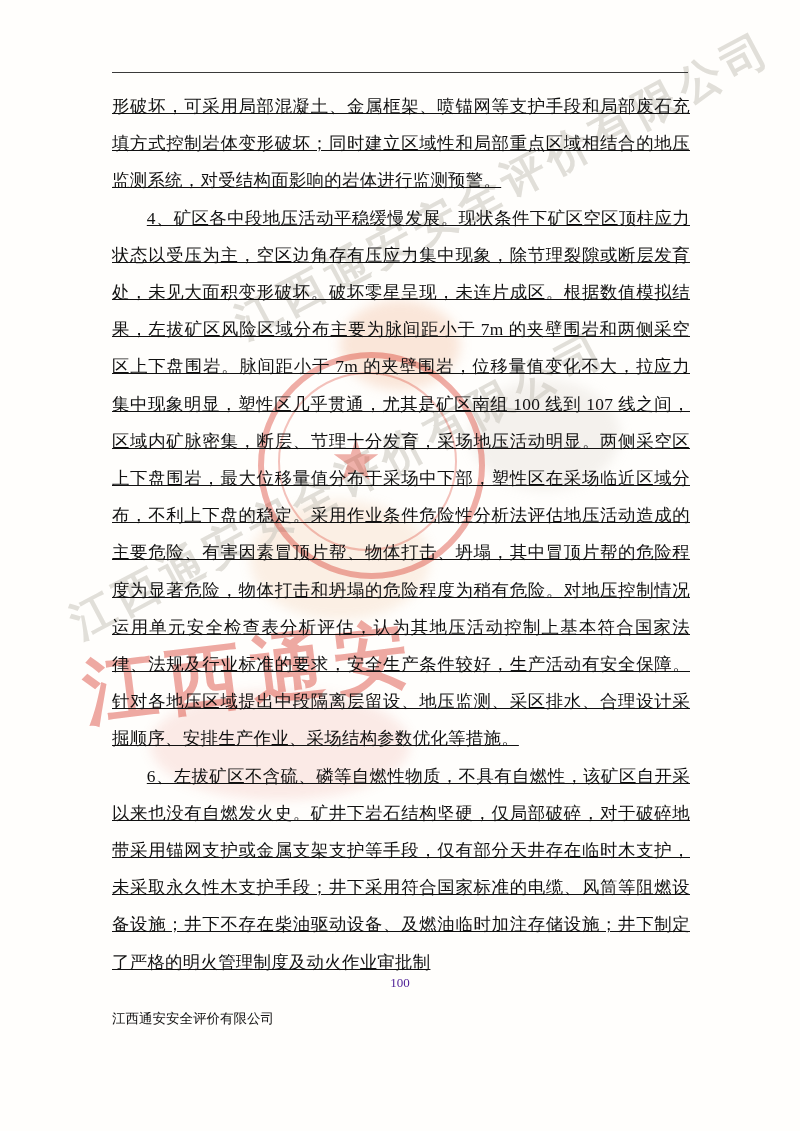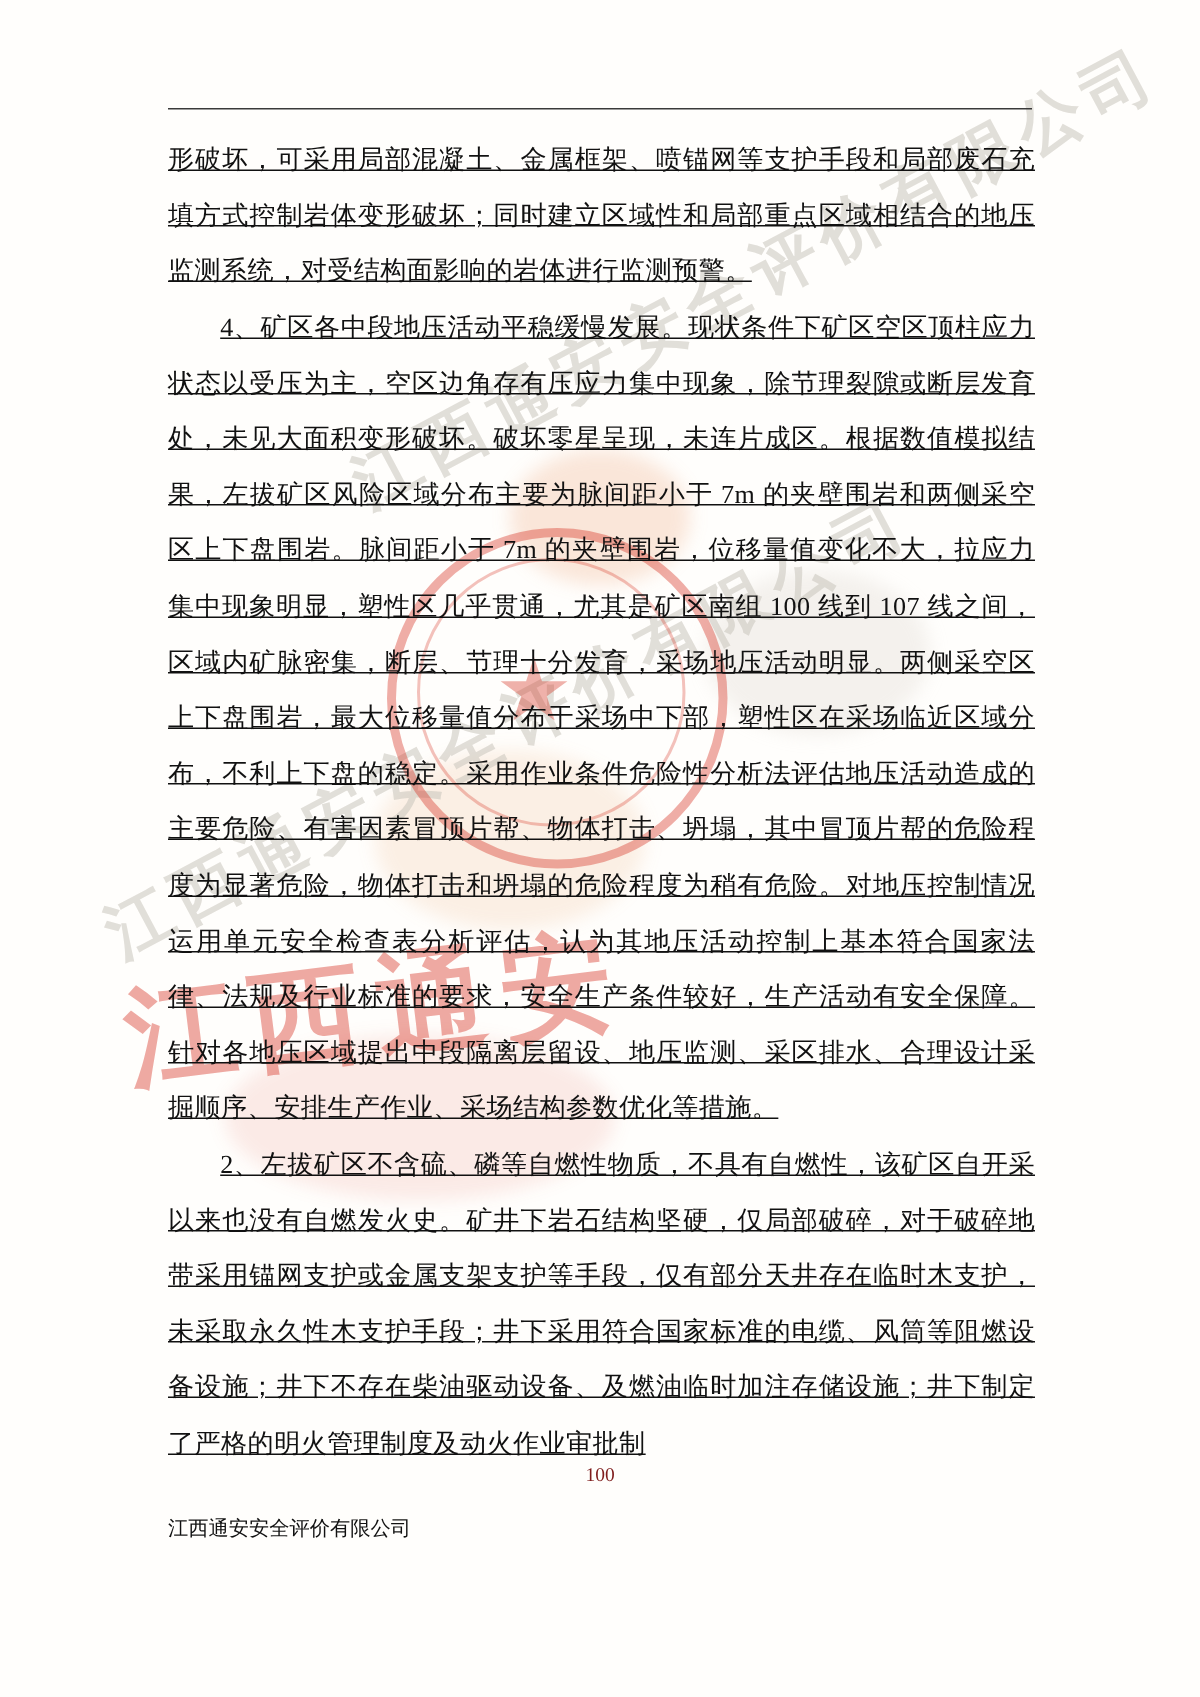--- a/index.html
+++ b/index.html
@@ -193,7 +193,7 @@
   <div class="body-text">
     <p>形破坏，可采用局部混凝土、金属框架、喷锚网等支护手段和局部废石充填方式控制岩体变形破坏；同时建立区域性和局部重点区域相结合的地压监测系统，对受结构面影响的岩体进行监测预警。</p>
     <p class="indent">4、矿区各中段地压活动平稳缓慢发展。现状条件下矿区空区顶柱应力状态以受压为主，空区边角存有压应力集中现象，除节理裂隙或断层发育处，未见大面积变形破坏。破坏零星呈现，未连片成区。根据数值模拟结果，左拔矿区风险区域分布主要为脉间距小于 7m 的夹壁围岩和两侧采空区上下盘围岩。脉间距小于 7m 的夹壁围岩，位移量值变化不大，拉应力集中现象明显，塑性区几乎贯通，尤其是矿区南组 100 线到 107 线之间，区域内矿脉密集，断层、节理十分发育，采场地压活动明显。两侧采空区上下盘围岩，最大位移量值分布于采场中下部，塑性区在采场临近区域分布，不利上下盘的稳定。采用作业条件危险性分析法评估地压活动造成的主要危险、有害因素冒顶片帮、物体打击、坍塌，其中冒顶片帮的危险程度为显著危险，物体打击和坍塌的危险程度为稍有危险。对地压控制情况运用单元安全检查表分析评估，认为其地压活动控制上基本符合国家法律、法规及行业标准的要求，安全生产条件较好，生产活动有安全保障。针对各地压区域提出中段隔离层留设、地压监测、采区排水、合理设计采掘顺序、安排生产作业、采场结构参数优化等措施。</p>
-    <p class="indent">2、左拔矿区不含硫、磷等自燃性物质，不具有自燃性，该矿区自开采以来也没有自燃发火史。矿井下岩石结构坚硬，仅局部破碎，对于破碎地带采用锚网支护或金属支架支护等手段，仅有部分天井存在临时木支护，未采取永久性木支护手段；井下采用符合国家标准的电缆、风筒等阻燃设备设施；井下不存在柴油驱动设备、及燃油临时加注存储设施；井下制定了严格的明火管理制度及动火作业审批制</p>
+    <p class="indent">6、左拔矿区不含硫、磷等自燃性物质，不具有自燃性，该矿区自开采以来也没有自燃发火史。矿井下岩石结构坚硬，仅局部破碎，对于破碎地带采用锚网支护或金属支架支护等手段，仅有部分天井存在临时木支护，未采取永久性木支护手段；井下采用符合国家标准的电缆、风筒等阻燃设备设施；井下不存在柴油驱动设备、及燃油临时加注存储设施；井下制定了严格的明火管理制度及动火作业审批制</p>
   </div>
 
   <div class="page-number">100</div>

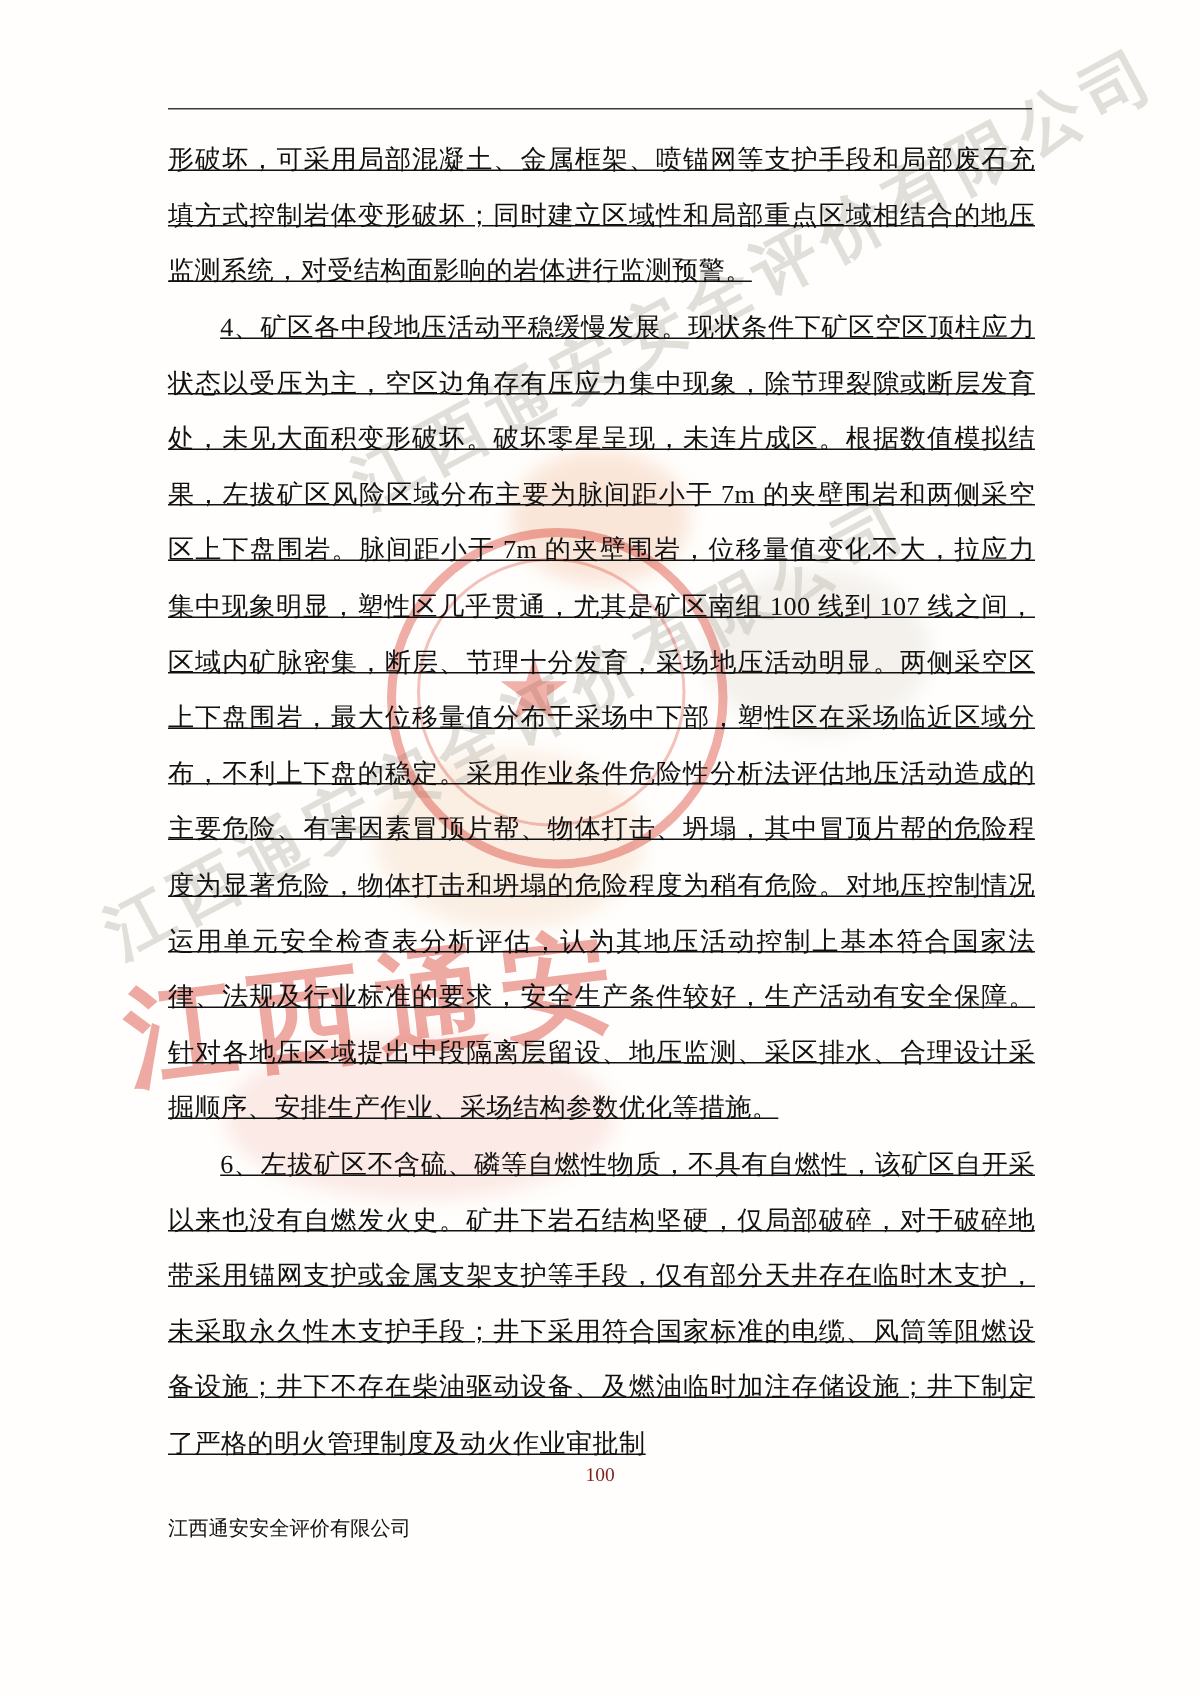--- a/index.html
+++ b/index.html
@@ -74,7 +74,7 @@
     width: 800px;
     text-align: center;
     font-size: 13px;
-    color: #7f1d1d;
+    color: #4c1d95;
   }
   .footer-company {
     position: absolute;

